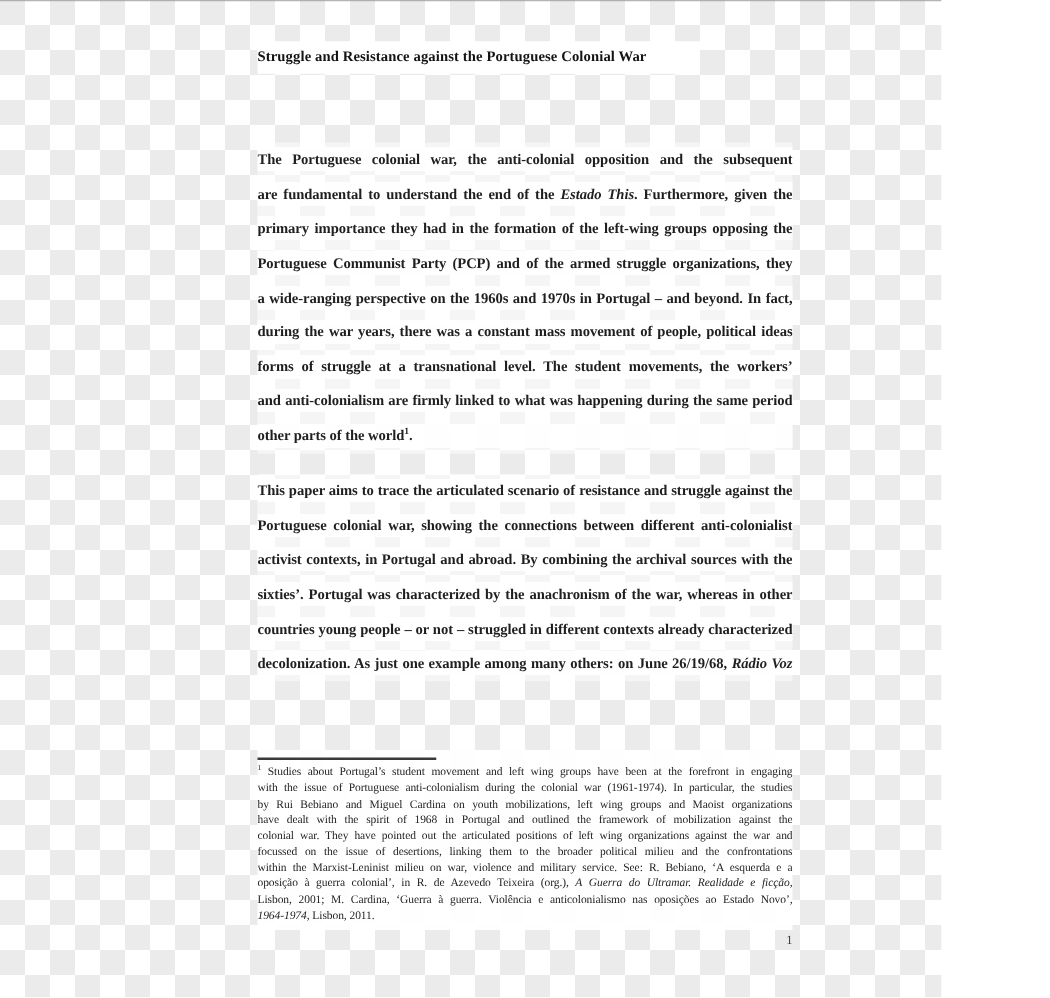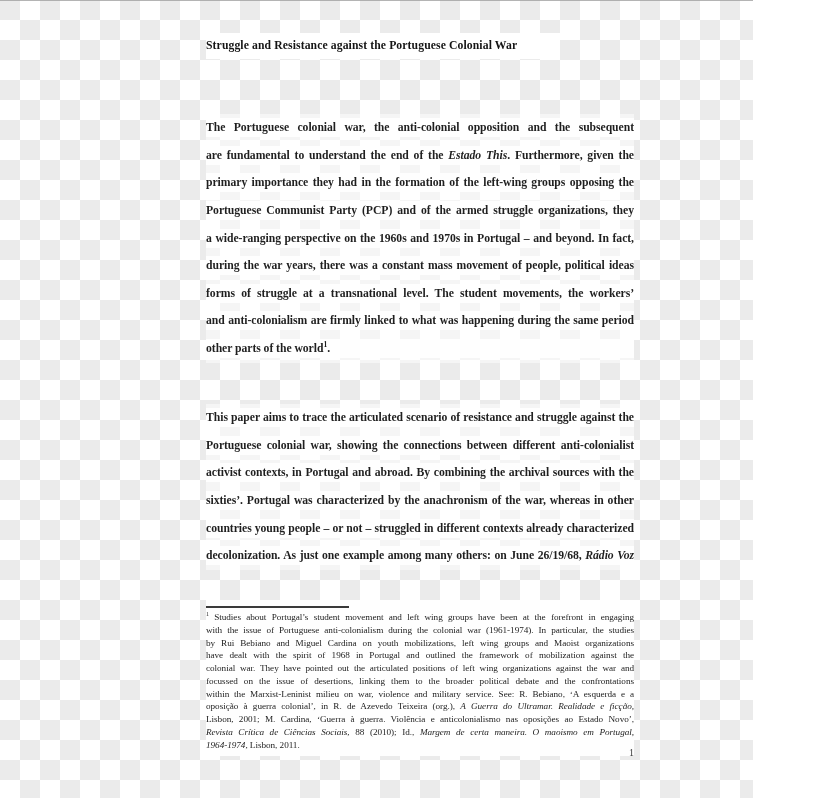--- a/index.html
+++ b/index.html
@@ -36,7 +36,7 @@
     font-size:11.7px;color:var(--ink);
   }
   #para1{top:114px;}
-  #para2{top:404px;}
+  #para2{top:379px;}
   .tline{
     height:27.65px;line-height:27.65px;overflow:hidden;
     text-align:justify;text-align-last:justify;

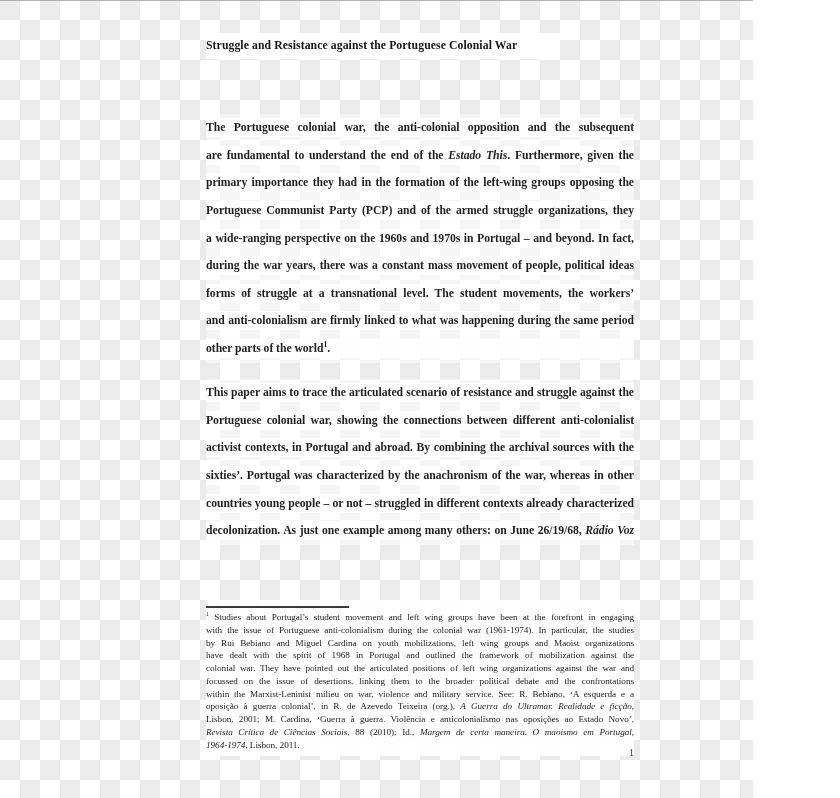--- a/index.html
+++ b/index.html
@@ -110,7 +110,7 @@
         <div class="fline"><span>by Rui Bebiano and Miguel Cardina on youth mobilizations, left wing groups and Maoist organizations</span></div>
         <div class="fline"><span>have dealt with the spirit of 1968 in Portugal and outlined the framework of mobilization against the</span></div>
         <div class="fline"><span>colonial war. They have pointed out the articulated positions of left wing organizations against the war and</span></div>
-        <div class="fline"><span>focussed on the issue of desertions, linking them to the broader political debate and the confrontations</span></div>
+        <div class="fline"><span>focussed on the issue of desertions, linking them to the broader political milieu and the confrontations</span></div>
         <div class="fline"><span>within the Marxist-Leninist milieu on war, violence and military service. See: R. Bebiano, ‘A esquerda e a</span></div>
         <div class="fline"><span>oposição à guerra colonial’, in R. de Azevedo Teixeira (org.), </span><span class="it">A Guerra do Ultramar. Realidade e ficção,</span></div>
         <div class="fline"><span>Lisbon, 2001; M. Cardina, ‘Guerra à guerra. Violência e anticolonialismo nas oposições ao Estado Novo’,</span></div>

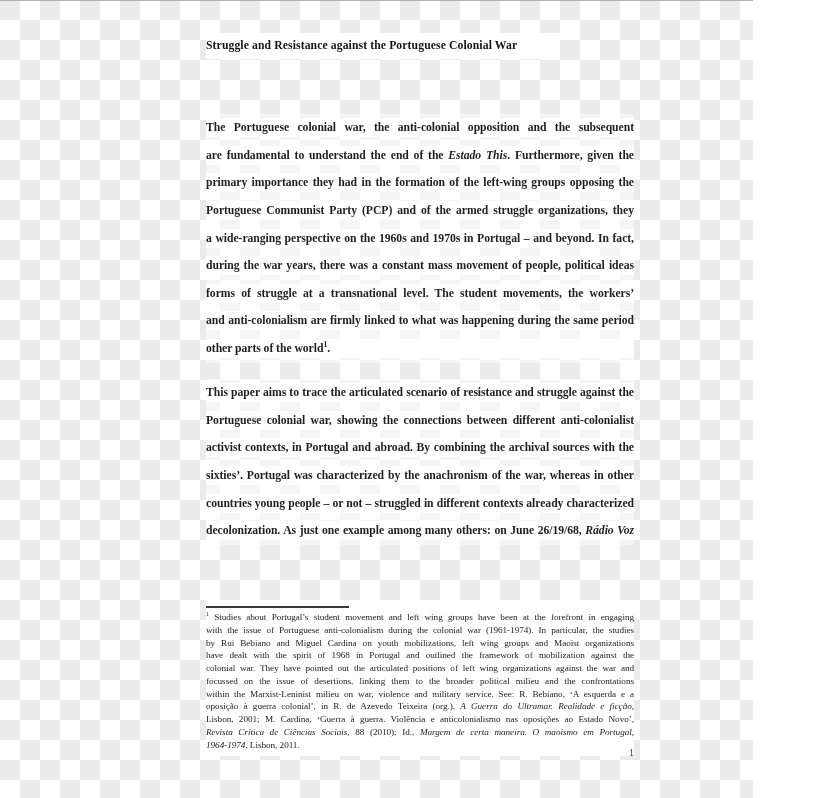--- a/index.html
+++ b/index.html
@@ -114,7 +114,6 @@
         <div class="fline"><span>within the Marxist-Leninist milieu on war, violence and military service. See: R. Bebiano, ‘A esquerda e a</span></div>
         <div class="fline"><span>oposição à guerra colonial’, in R. de Azevedo Teixeira (org.), </span><span class="it">A Guerra do Ultramar. Realidade e ficção,</span></div>
         <div class="fline"><span>Lisbon, 2001; M. Cardina, ‘Guerra à guerra. Violência e anticolonialismo nas oposições ao Estado Novo’,</span></div>
-        <div class="fline"><span class="it">Revista Crítica de Ciências Sociais</span><span>, 88 (2010); Id., </span><span class="it">Margem de certa maneira. O maoismo em Portugal,</span></div>
         <div class="fline last-left"><span class="it">1964-1974</span><span>, Lisbon, 2011.</span></div>
       </div>
   </div>

